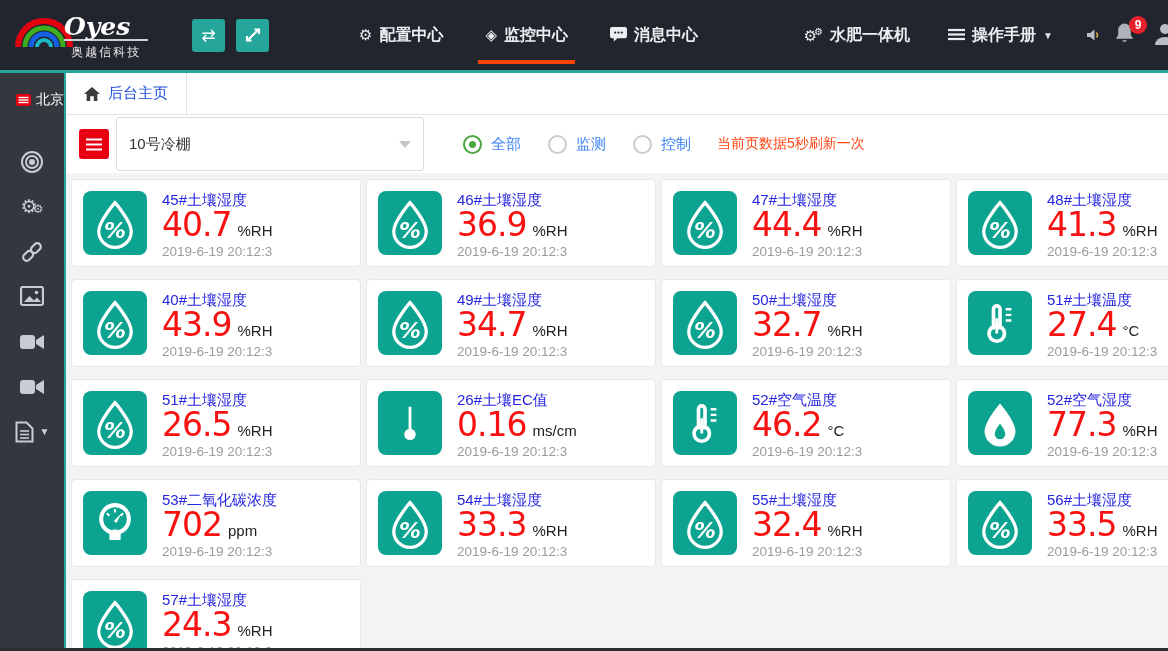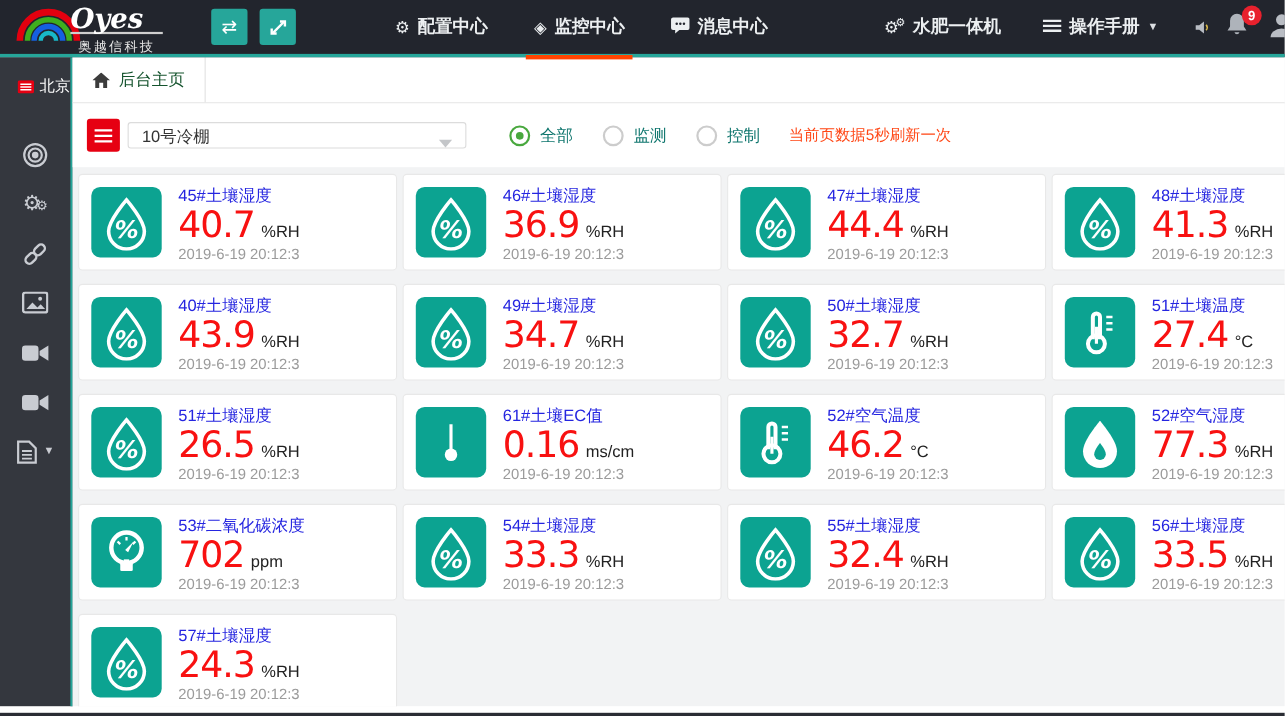--- a/index.html
+++ b/index.html
@@ -6,7 +6,7 @@
   html,body { width:1168px; height:651px; overflow:hidden; font-family:"Liberation Sans","DejaVu Sans",sans-serif; position:relative; background:#fff; }
 
   
-  .navbar { height:52px; background:#22252d; border-bottom:3px solid #26a69a; display:flex; align-items:center; padding-left:10px; position:relative; }
+  .navbar { height:73px; background:#22252d; border-bottom:3px solid #26a69a; display:flex; align-items:center; padding-left:10px; position:relative; }
   .logo { display:flex; align-items:flex-start; width:182px; flex:none; }
   .logo-text-wrap { margin-left:-14px; margin-top:6px; }
   .logo-oyes { color:#fff; font-family:"DejaVu Serif",serif; font-style:italic; font-weight:bold; font-size:25px; line-height:24px; border-bottom:2px solid #cfcfcf; padding-right:18px; }

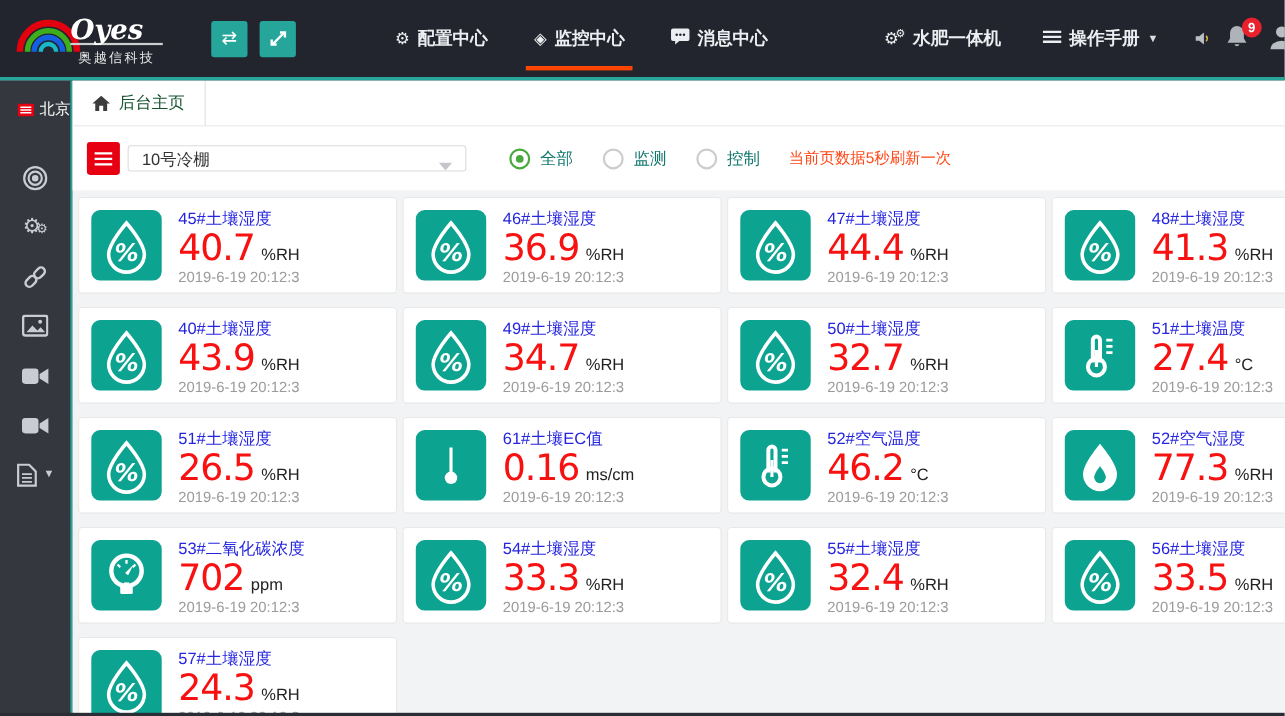--- a/index.html
+++ b/index.html
@@ -34,7 +34,7 @@
 
   .content { flex:1; display:flex; flex-direction:column; background:#f2f3f4; min-width:0; }
   .tabbar { height:42px; background:#fff; border-bottom:1px solid #e3e3e3; display:flex; flex:none; }
-  .tab { display:flex; align-items:center; gap:8px; padding:0 18px; font-size:15px; color:#14532d; border-right:1px solid #e2e2e2; cursor:pointer; white-space:nowrap; }
+  .tab { display:flex; align-items:center; gap:8px; padding:0 18px; font-size:15px; color:#1d4ed8; border-right:1px solid #e2e2e2; cursor:pointer; white-space:nowrap; }
   .tab.active { background:#27a297; color:#fff; border-right:none; }
   .tab-close { color:#d5ece9; font-size:18px; margin-left:8px; cursor:pointer; line-height:1; }
 

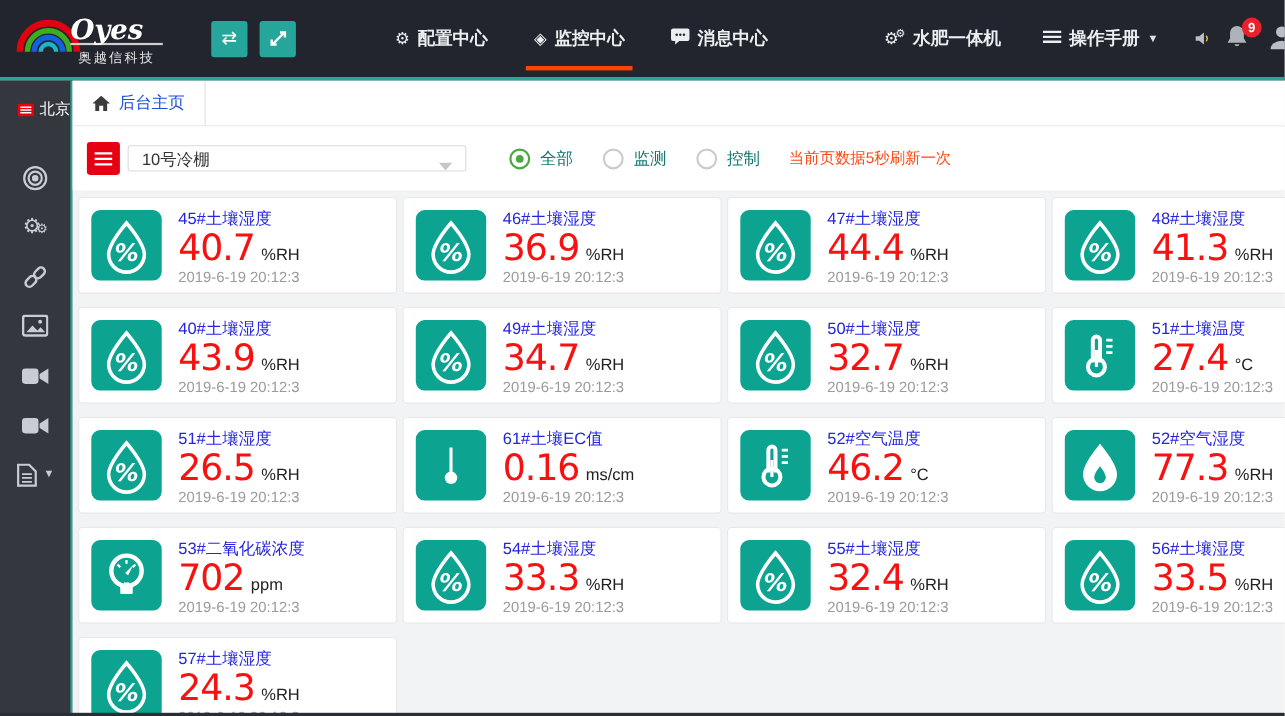--- a/index.html
+++ b/index.html
@@ -40,7 +40,7 @@
 
   .filterbar { height:58px; background:#fff; display:flex; align-items:center; padding-left:13px; flex:none; }
   .red-list-btn { width:30px; height:30px; background:#e60012; border-radius:3px; display:flex; align-items:center; justify-content:center; cursor:pointer; flex:none; }
-  .dropdown { width:308px; height:24px; background:#fff; border:1px solid #dcdcdc; border-radius:3px; margin-left:7px; display:flex; align-items:flex-end; padding:0 12px; font-size:15px; color:#333; cursor:pointer; justify-content:space-between; }
+  .dropdown { width:308px; height:54px; background:#fff; border:1px solid #dcdcdc; border-radius:3px; margin-left:7px; display:flex; align-items:center; padding:0 12px; font-size:15px; color:#333; cursor:pointer; justify-content:space-between; }
   .dd-caret { width:0; height:0; border-left:6px solid transparent; border-right:6px solid transparent; border-top:7px solid #c4c6c9; }
   .radio-group { display:flex; align-items:center; margin-left:12px; }
   .radio-opt { display:flex; align-items:center; gap:9px; margin-left:27px; font-size:15px; color:#0f766e; cursor:pointer; }

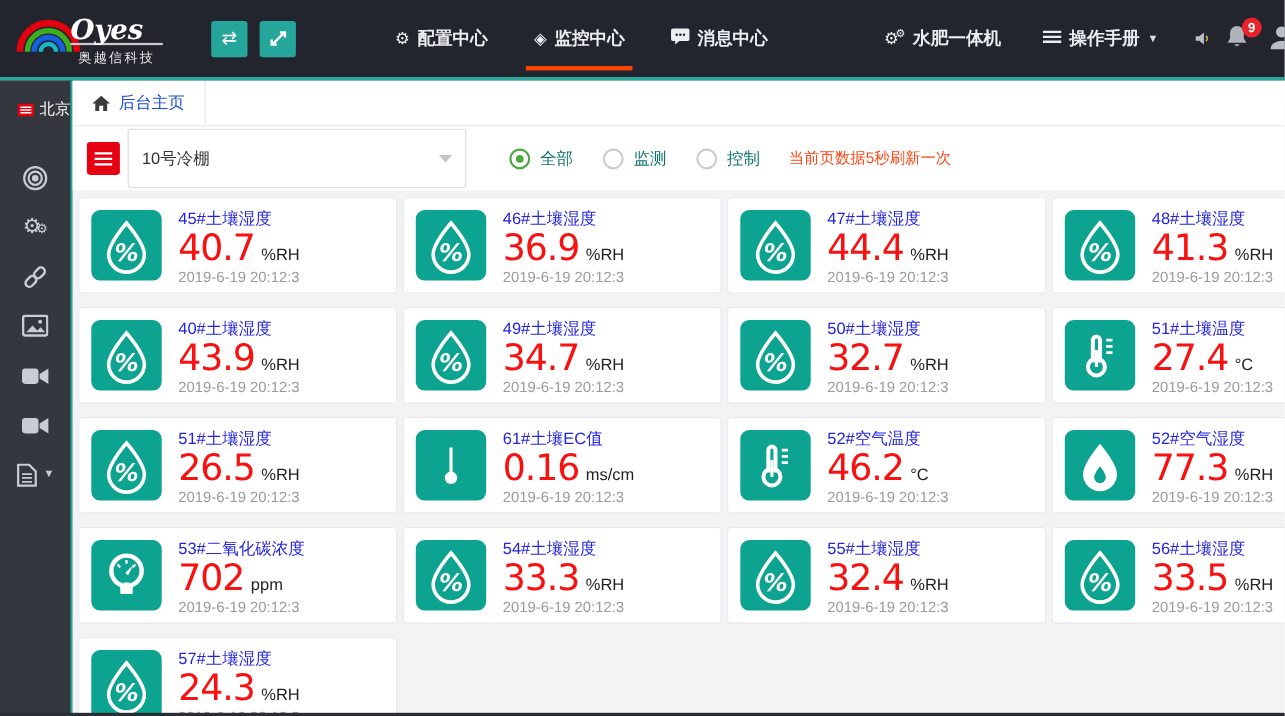--- a/index.html
+++ b/index.html
@@ -43,7 +43,7 @@
   .dropdown { width:308px; height:54px; background:#fff; border:1px solid #dcdcdc; border-radius:3px; margin-left:7px; display:flex; align-items:center; padding:0 12px; font-size:15px; color:#333; cursor:pointer; justify-content:space-between; }
   .dd-caret { width:0; height:0; border-left:6px solid transparent; border-right:6px solid transparent; border-top:7px solid #c4c6c9; }
   .radio-group { display:flex; align-items:center; margin-left:12px; }
-  .radio-opt { display:flex; align-items:center; gap:9px; margin-left:27px; font-size:15px; color:#0f766e; cursor:pointer; }
+  .radio-opt { display:flex; align-items:center; gap:9px; margin-left:27px; font-size:15px; color:#3b82f6; cursor:pointer; }
   .radio-circle { width:19px; height:19px; border-radius:50%; border:2px solid #ccc; background:#fff; position:relative; }
   .radio-circle.sel { border-color:#49a83e; }
   .radio-circle.sel::after { content:""; position:absolute; left:4px; top:4px; width:7px; height:7px; border-radius:50%; background:#49a83e; }

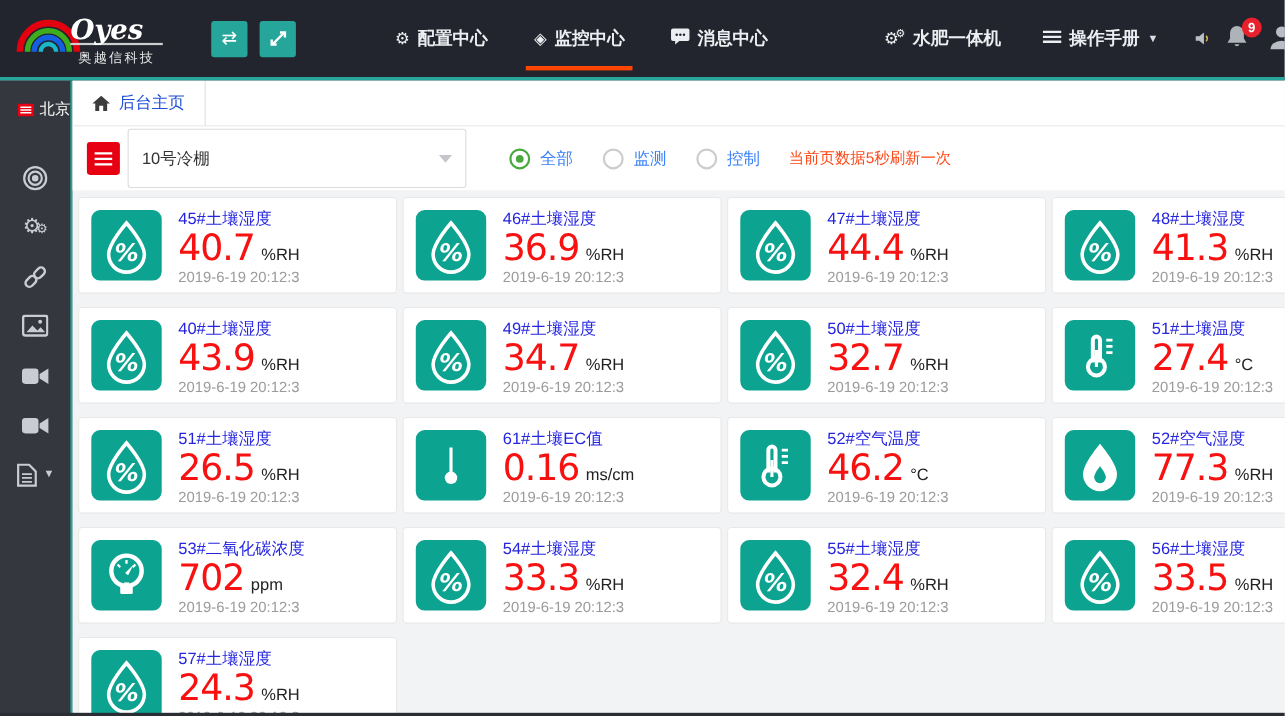--- a/index.html
+++ b/index.html
@@ -419,7 +419,7 @@
             </svg>
           </span>
     <div class="card-body">
-      <div class="card-title">61#土壤EC值</div>
+      <div class="card-title">26#土壤EC值</div>
       <div class="card-valrow">
         <span class="card-value">0.16</span>
         <span class="card-unit">ms/cm</span>

